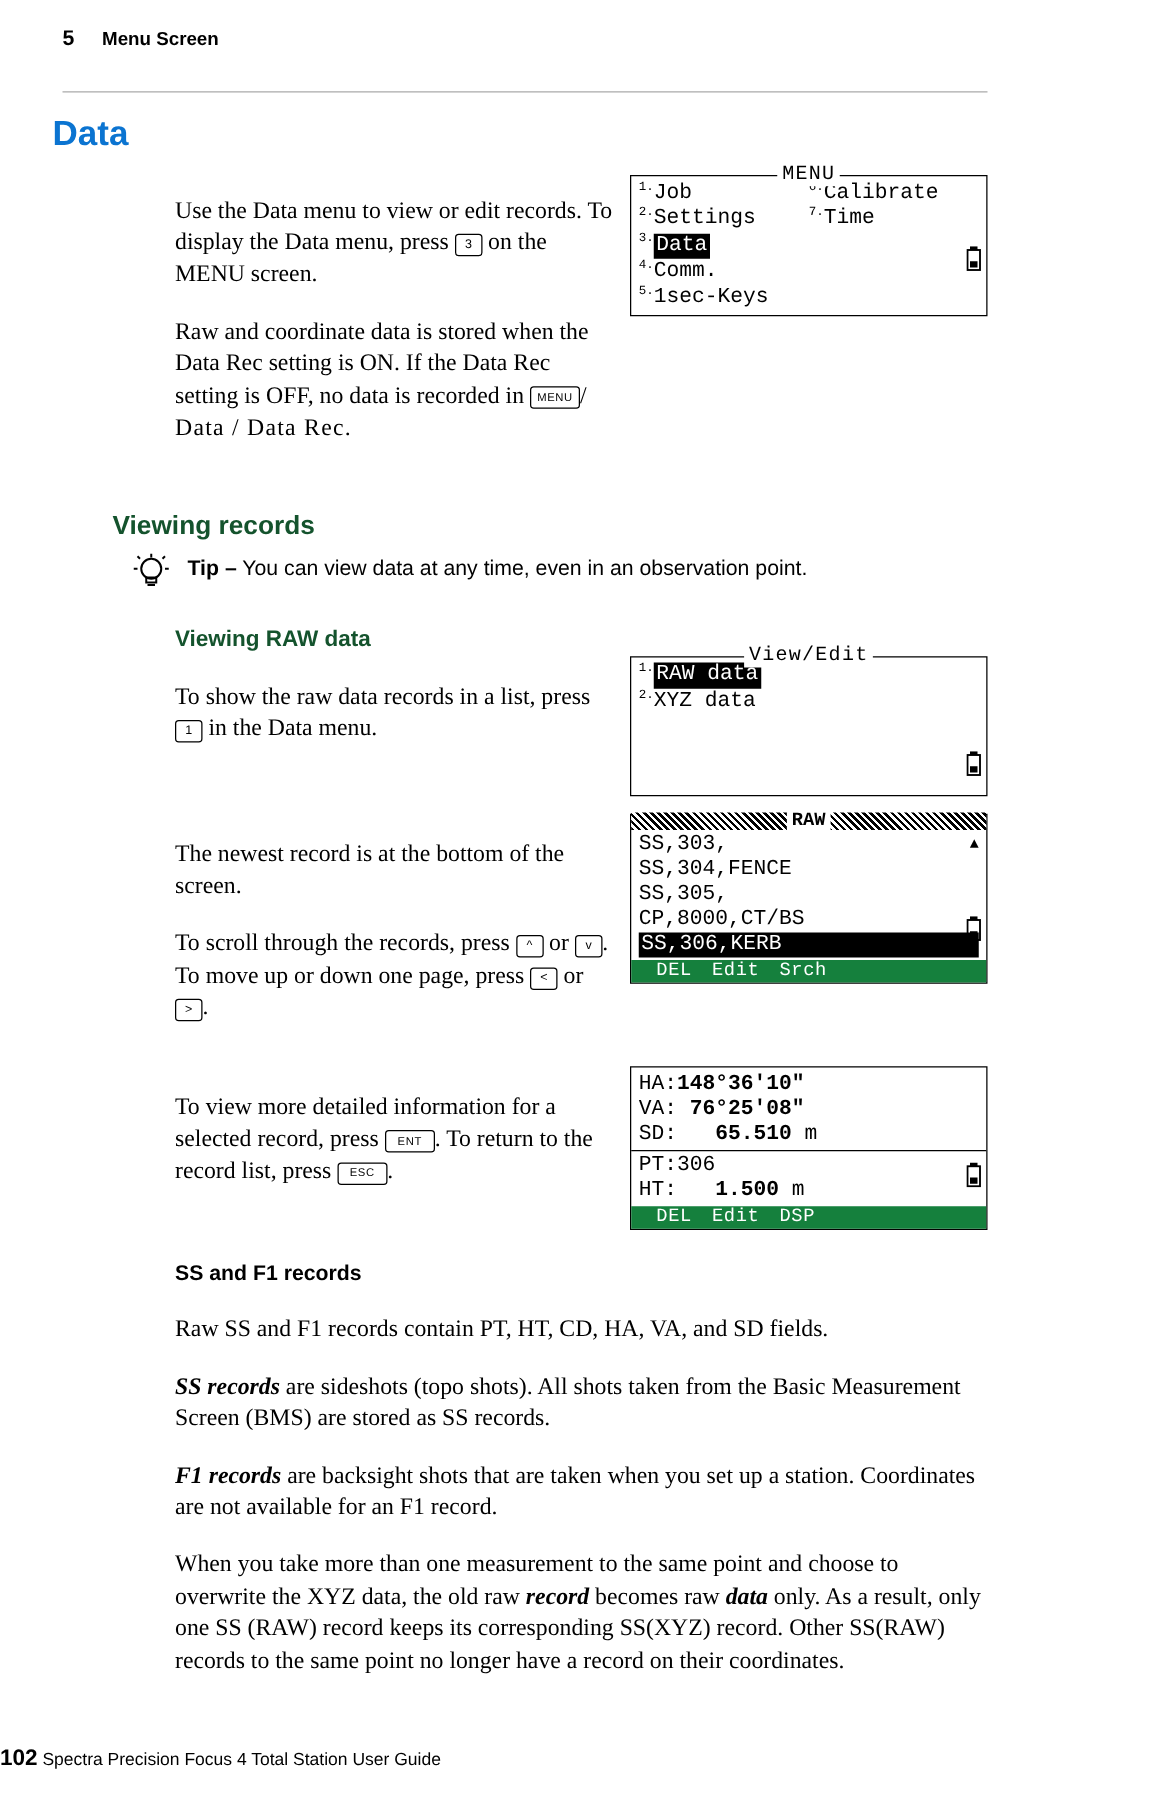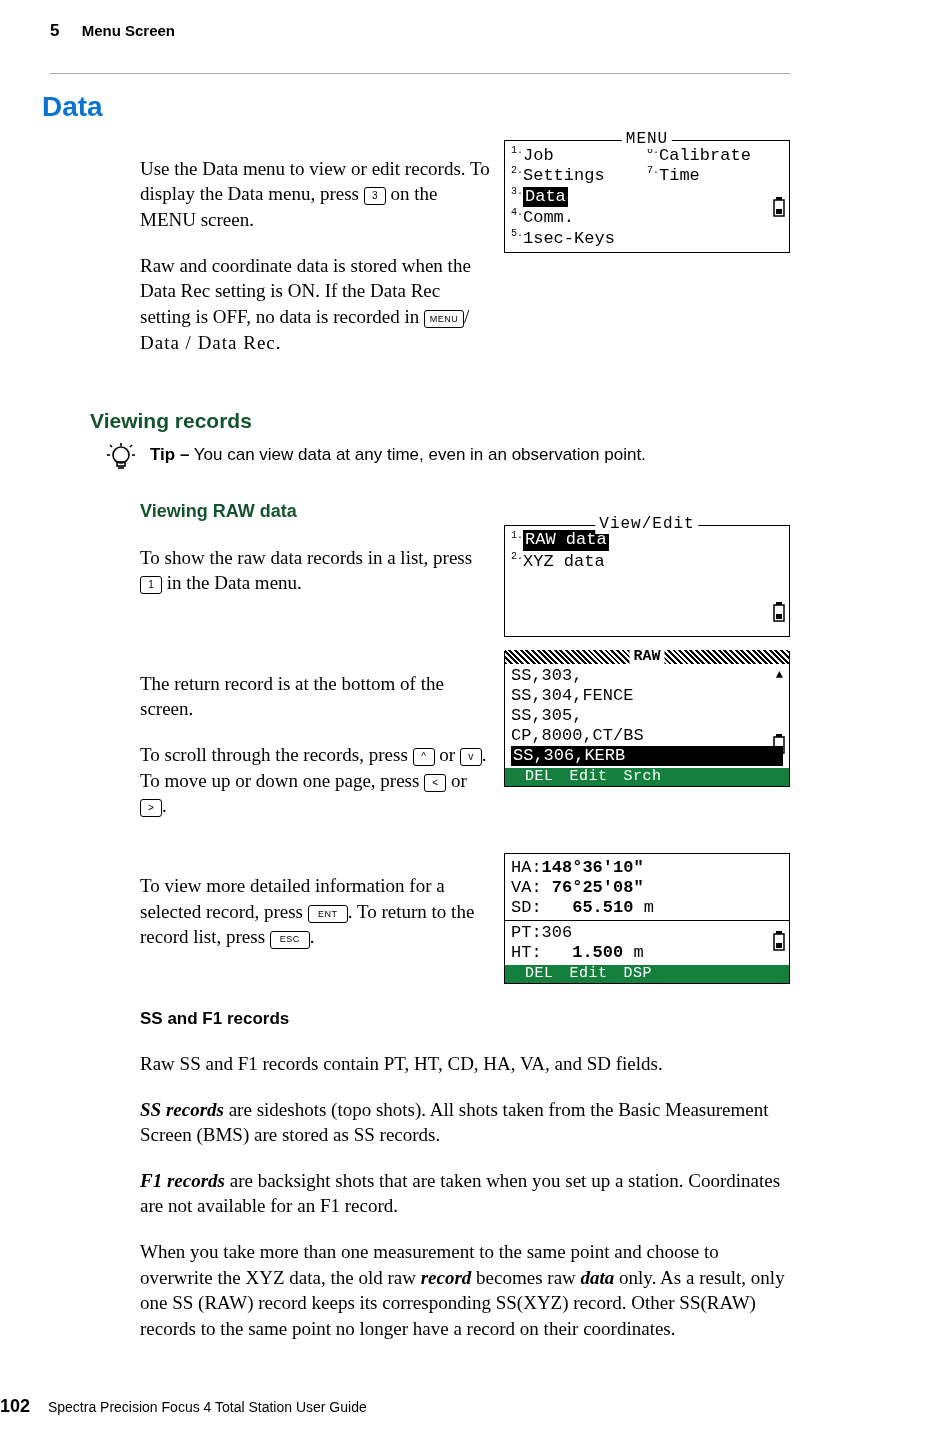--- a/index.html
+++ b/index.html
@@ -264,7 +264,7 @@
 
   <div class="flex-row" style="margin-top:14px;">
     <div class="text-col">
-      <p class="para">The return record is at the bottom of the screen.</p>
+      <p class="para">The newest record is at the bottom of the screen.</p>
       <p class="para">
         <span>To scroll through the records, press </span><span class="keycap">^</span><span> or </span><span class="keycap">v</span><span>. To move up or down one page, press </span><span class="keycap">&lt;</span><span> or </span><span class="keycap">&gt;</span><span>.</span>
       </p>

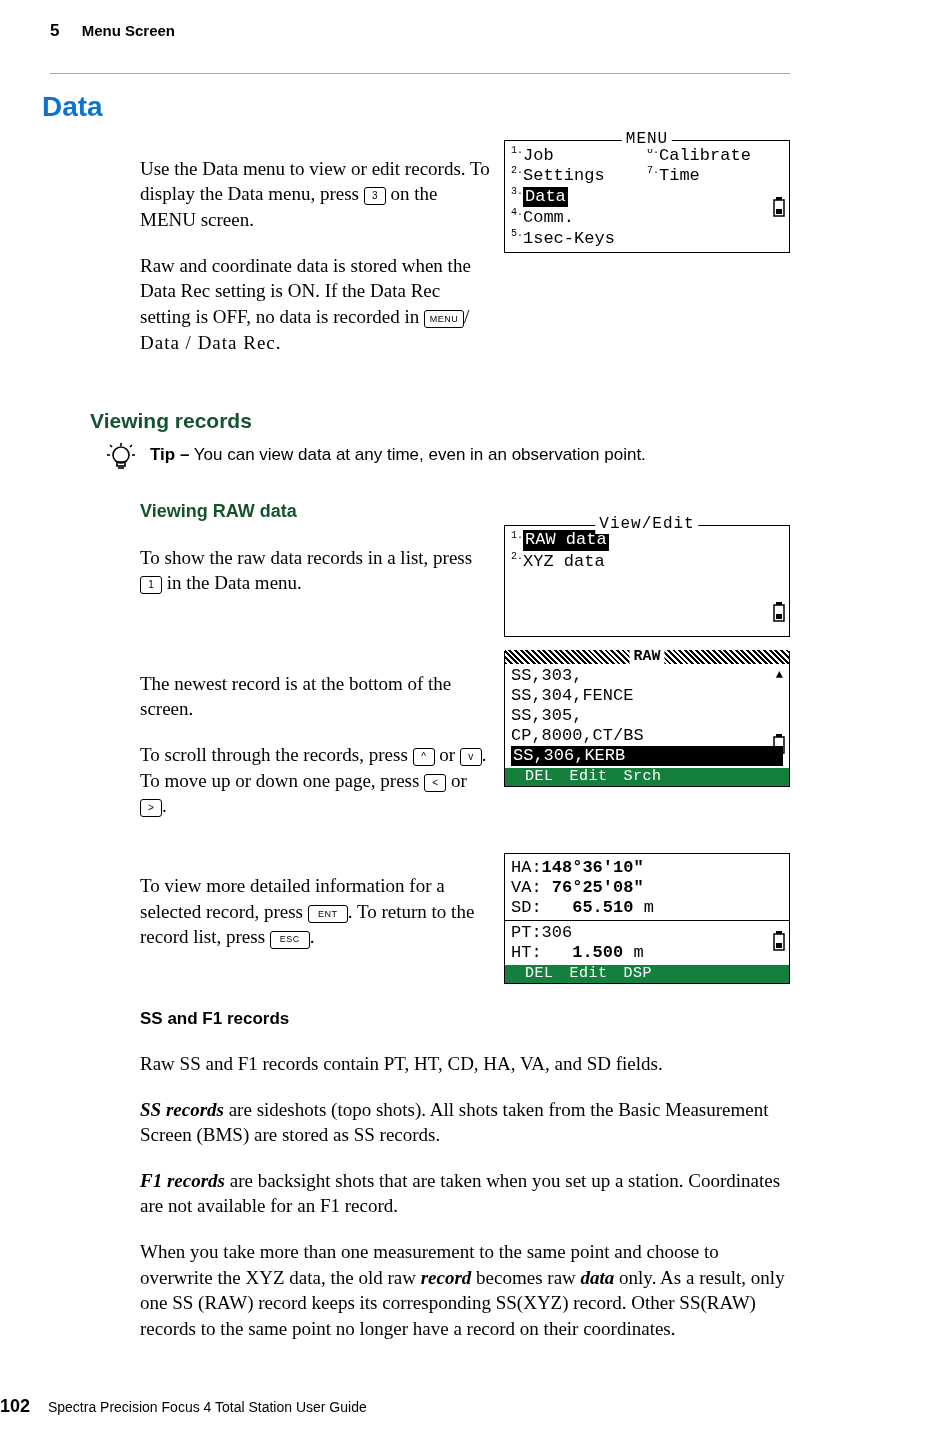--- a/index.html
+++ b/index.html
@@ -164,7 +164,7 @@
     font-family: Arial, Helvetica, sans-serif;
     font-size: 14px;
   }
-  .footer .pg { font-size: 18px; font-weight:bold; margin-right: 14px; }
+  .footer .pg { font-size: 18px; font-weight:bold; }
   hr.sep { border:none; border-top:1px solid #aaa; margin:6px 0 14px 0; }
 </style>
 </head>

